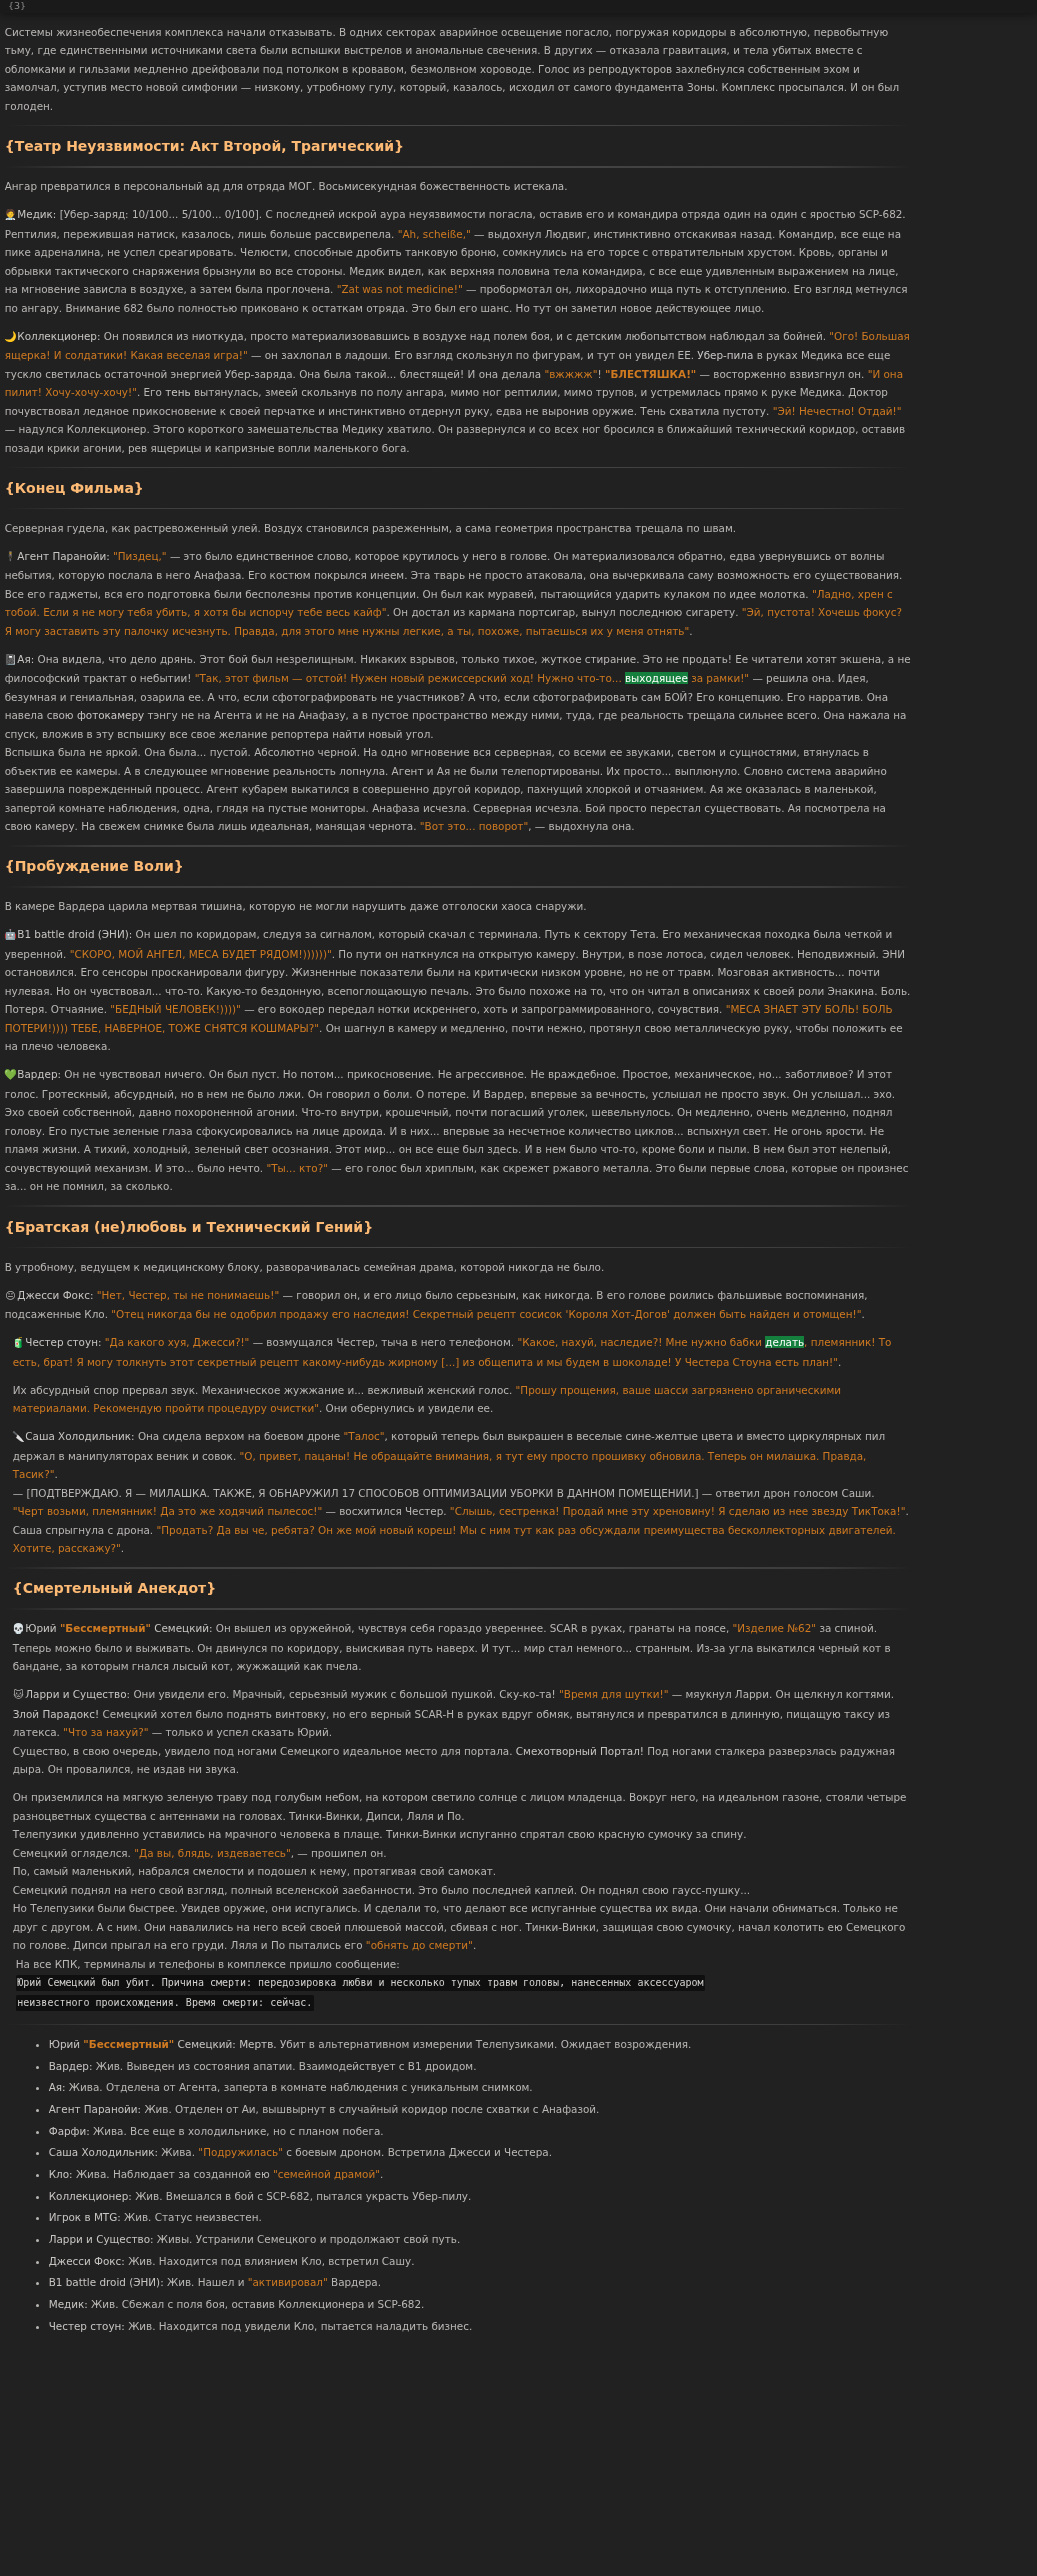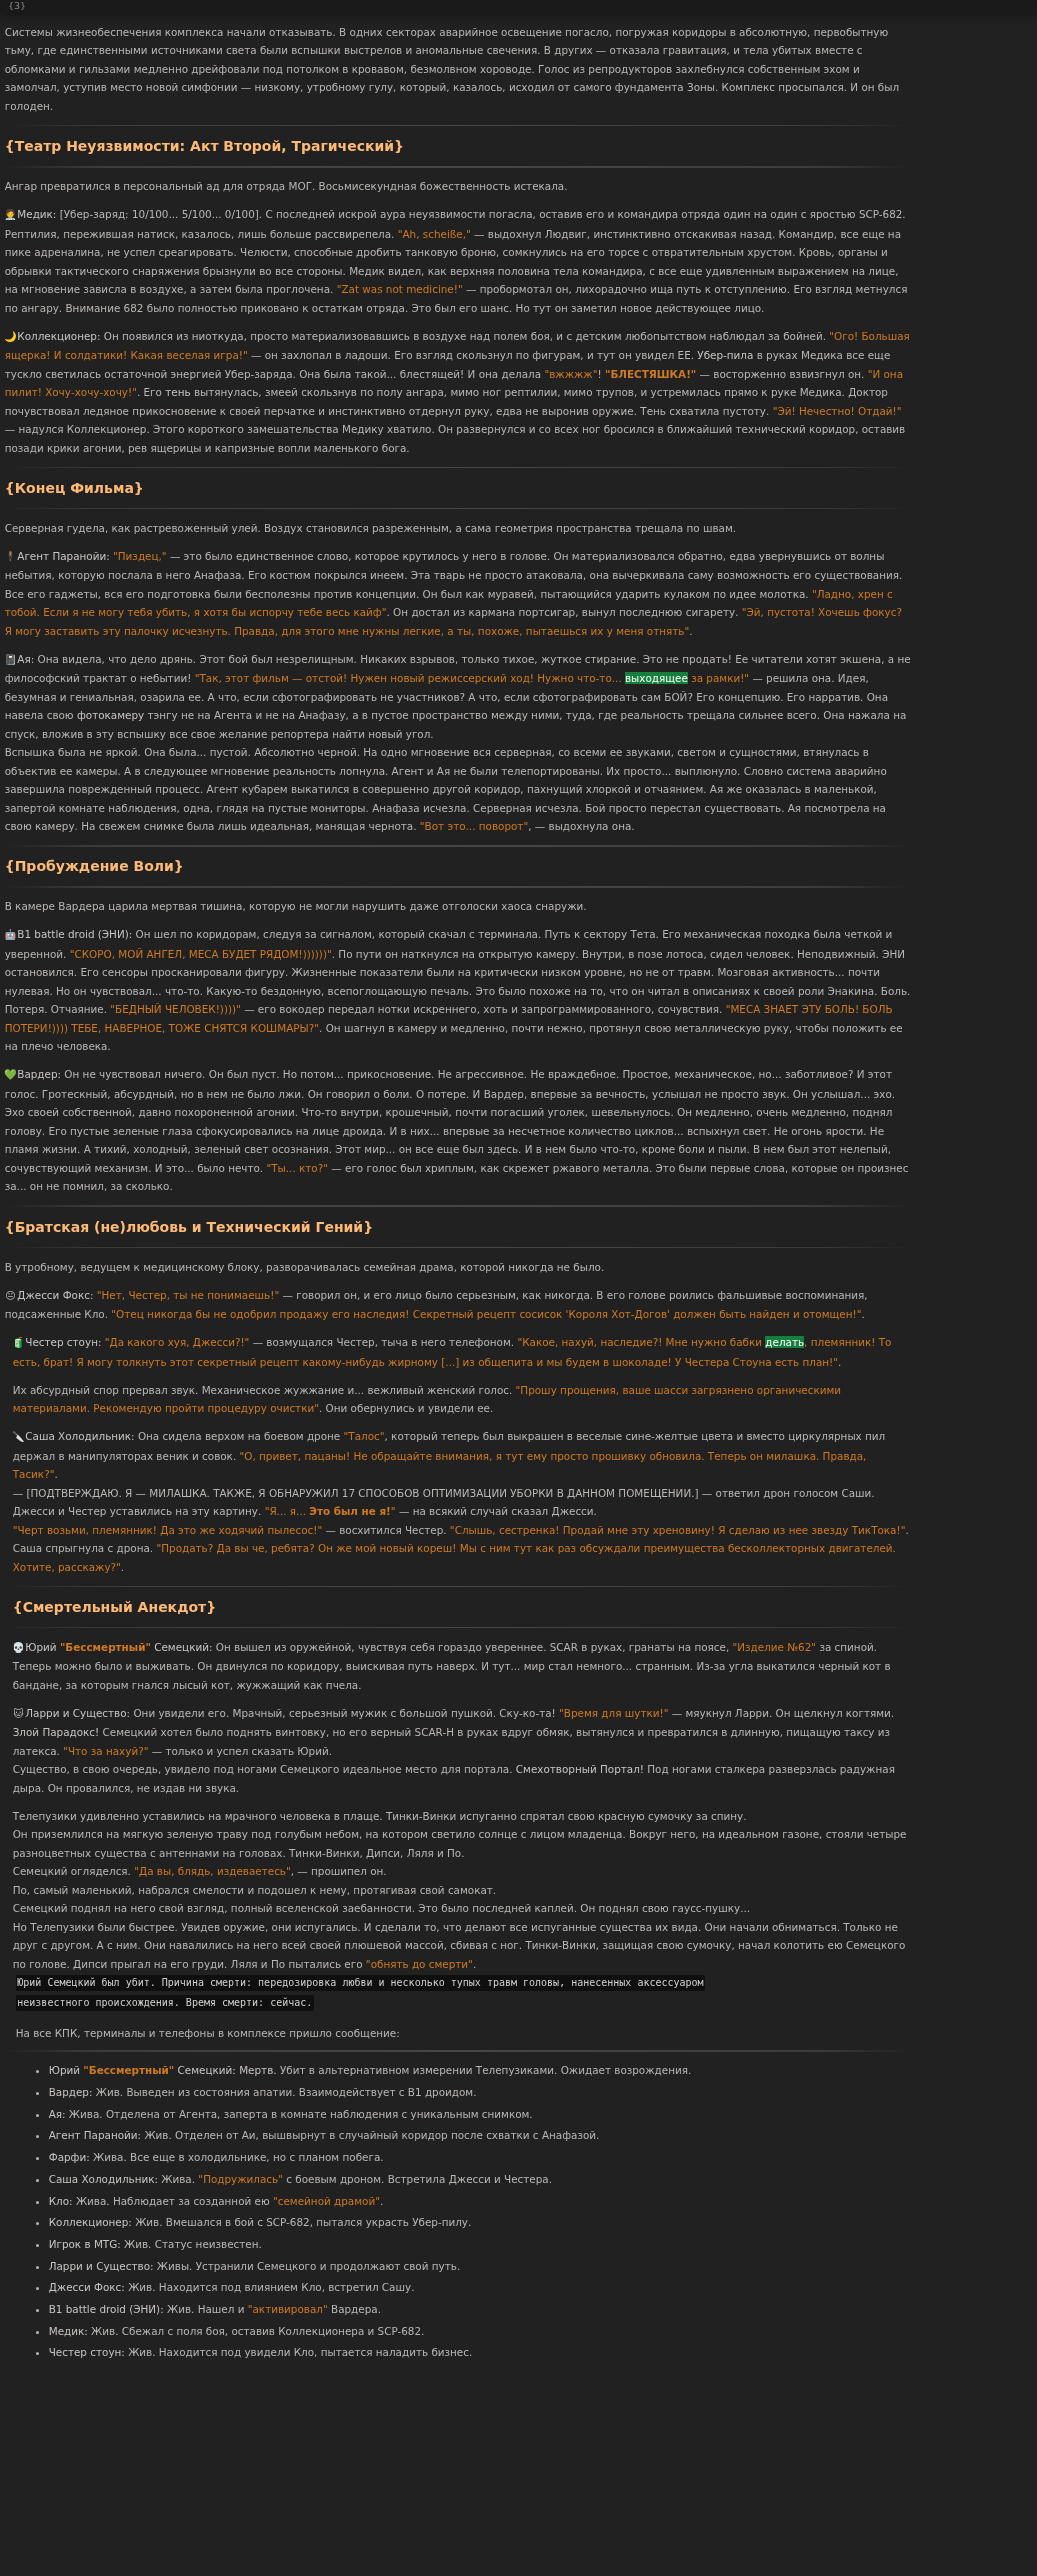--- a/index.html
+++ b/index.html
@@ -108,9 +108,6 @@
   </p>
   <p class="indent tight">— [ПОДТВЕРЖДАЮ. Я — МИЛАШКА. ТАКЖЕ, Я ОБНАРУЖИЛ 17 СПОСОБОВ ОПТИМИЗАЦИИ УБОРКИ В ДАННОМ ПОМЕЩЕНИИ.] — ответил дрон голосом Саши.</p>
   <p class="indent tight">
-    <span>Джесси и Честер уставились на эту картину. </span><span class="q">"Я... я... </span><span class="q" style="font-weight:bold">Это был не я!</span><span class="q">"</span><span> — на всякий случай сказал Джесси.</span>
-  </p>
-  <p class="indent tight">
     <span class="q">"Черт возьми, племянник! Да это же ходячий пылесос!"</span><span> — восхитился Честер. </span><span class="q">"Слышь, сестренка! Продай мне эту хреновину! Я сделаю из нее звезду ТикТока!"</span><span>.</span>
   </p>
   <p class="indent">

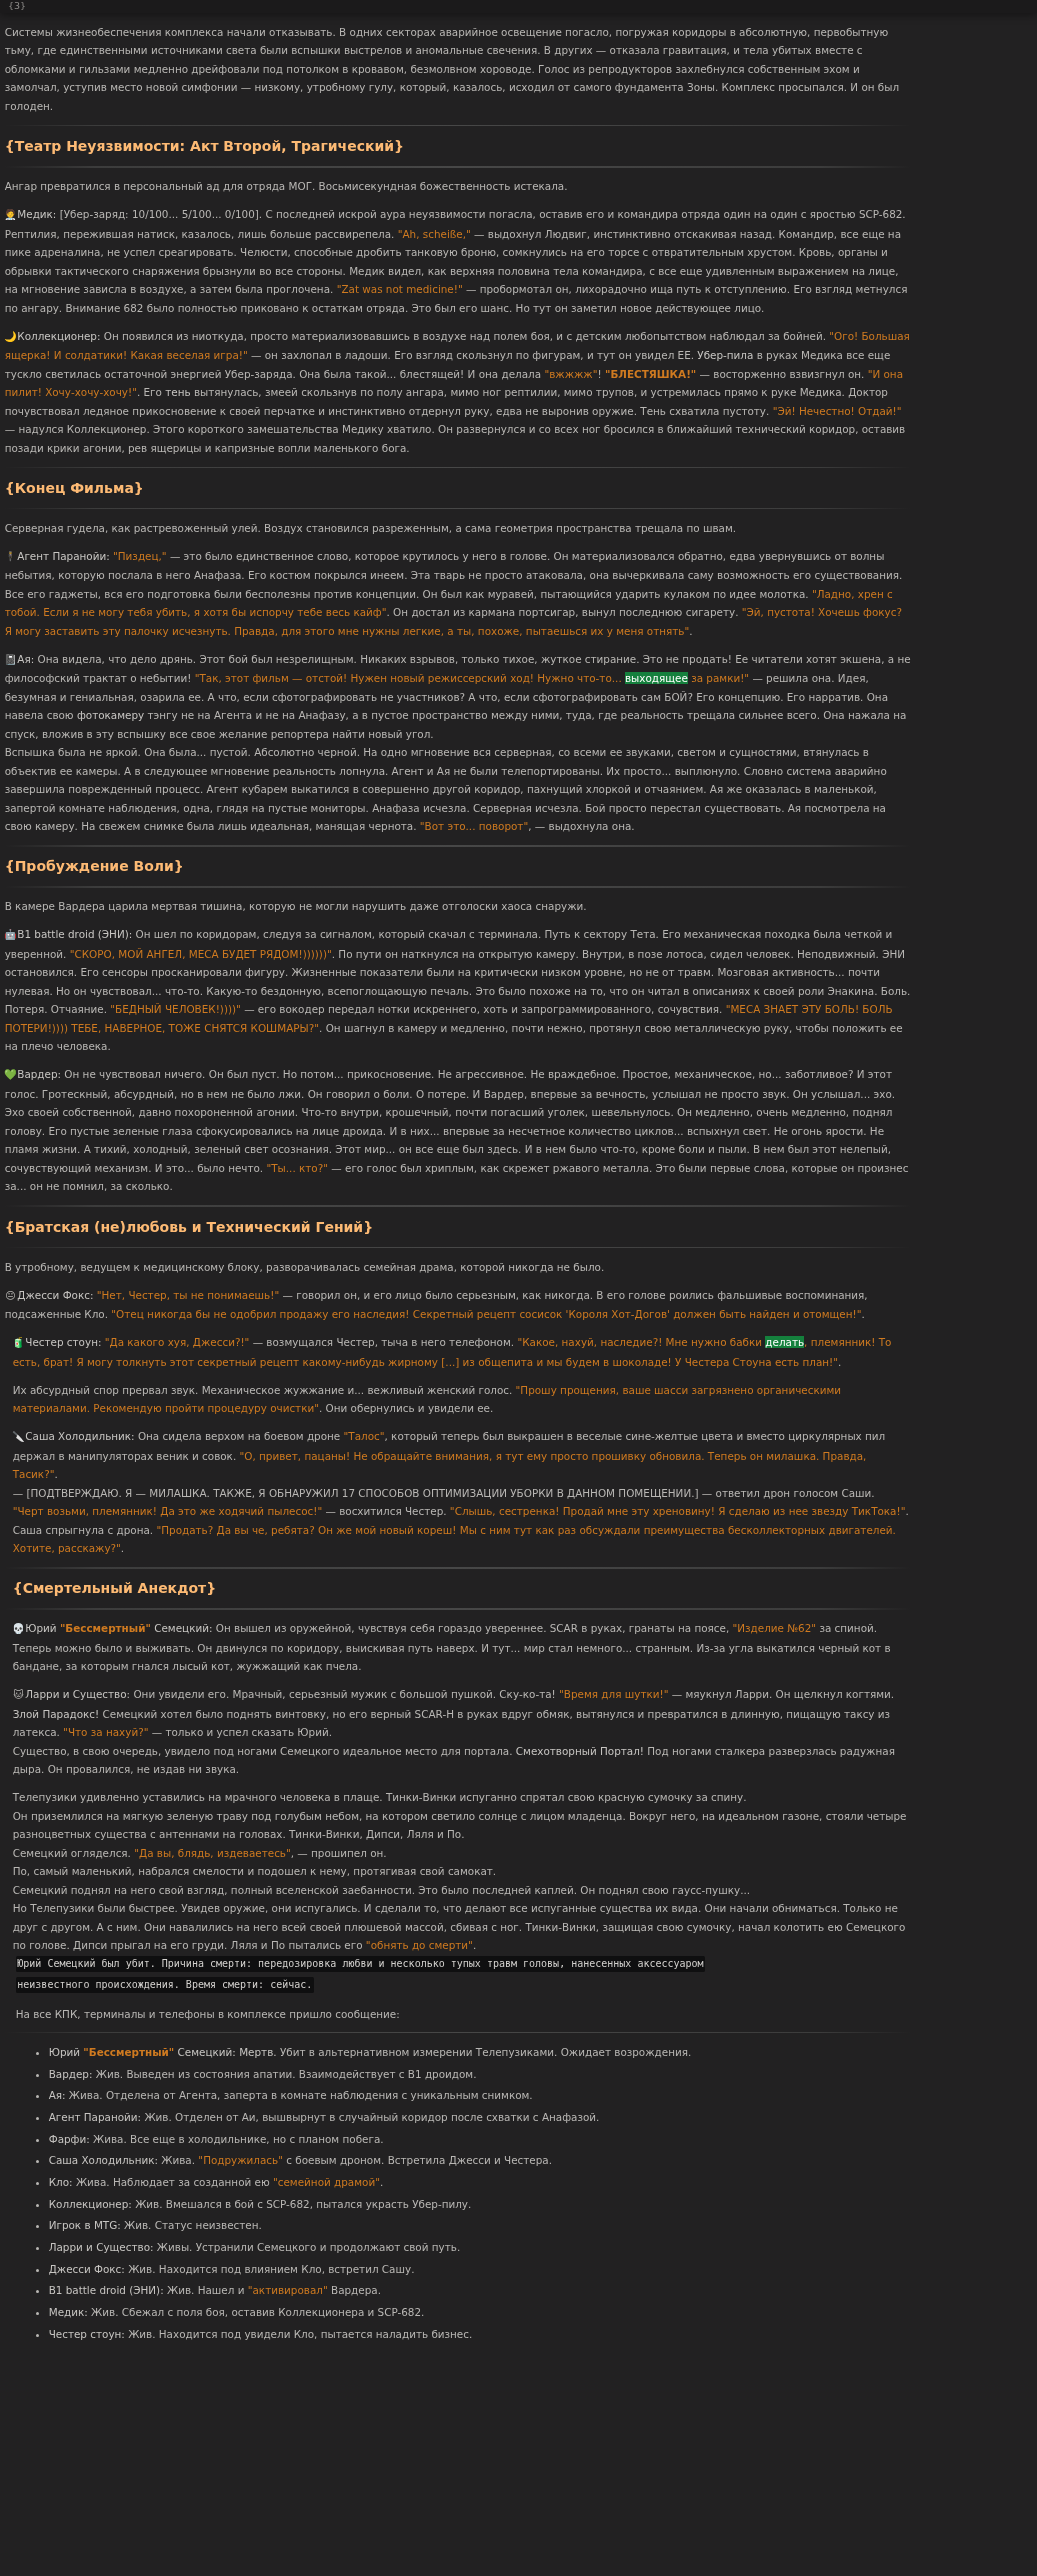--- a/index.html
+++ b/index.html
@@ -126,8 +126,8 @@
   <p class="indent">
     <span>Существо, в свою очередь, увидело под ногами Семецкого идеальное место для портала. </span><span class="b">Смехотворный Портал!</span><span> Под ногами сталкера разверзлась радужная дыра. Он провалился, не издав ни звука.</span>
   </p>
+  <p class="indent tight">Он приземлился на мягкую зеленую траву под голубым небом, на котором светило солнце с лицом младенца. Вокруг него, на идеальном газоне, стояли четыре разноцветных существа с антеннами на головах. Тинки-Винки, Дипси, Ляля и По.</p>
   <p class="indent tight">Телепузики удивленно уставились на мрачного человека в плаще. Тинки-Винки испуганно спрятал свою красную сумочку за спину.</p>
-  <p class="indent tight">Он приземлился на мягкую зеленую траву под голубым небом, на котором светило солнце с лицом младенца. Вокруг него, на идеальном газоне, стояли четыре разноцветных существа с антеннами на головах. Тинки-Винки, Дипси, Ляля и По.</p>
   <p class="indent tight">
     <span>Семецкий огляделся. </span><span class="q">"Да вы, блядь, издеваетесь"</span><span>, — прошипел он.</span>
   </p>

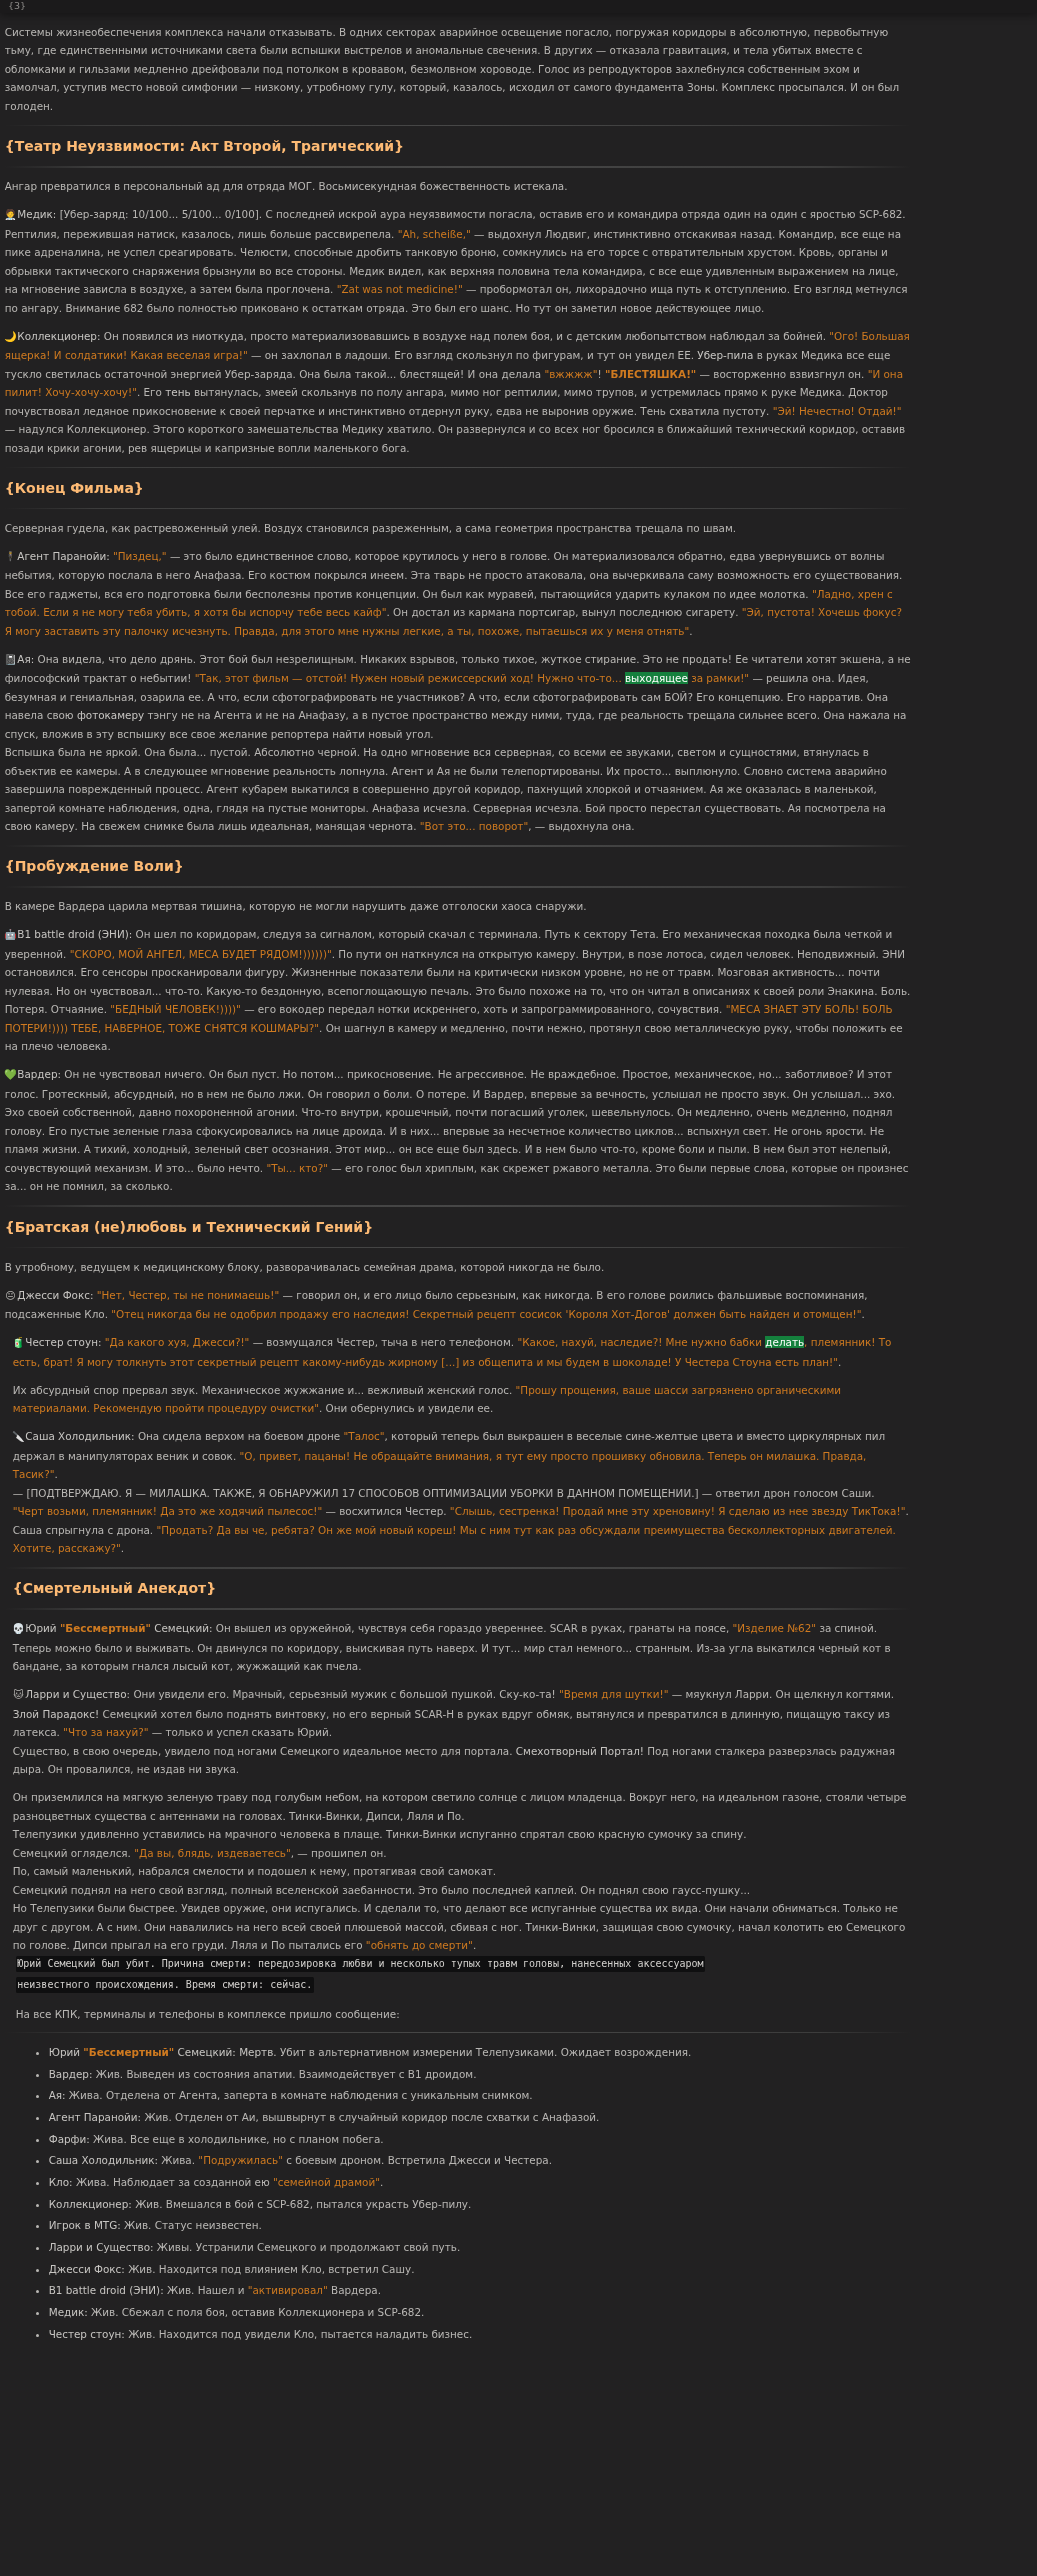--- a/index.html
+++ b/index.html
@@ -136,10 +136,10 @@
   <p class="indent tight">
     <span>Но Телепузики были быстрее. Увидев оружие, они испугались. И сделали то, что делают все испуганные существа их вида. Они начали обниматься. Только не друг с другом. А с ним. Они навалились на него всей своей плюшевой массой, сбивая с ног. Тинки-Винки, защищая свою сумочку, начал колотить ею Семецкого по голове. Дипси прыгал на его груди. Ляля и По пытались его </span><span class="q">"обнять до смерти"</span><span>.</span>
   </p>
+  <p class="indent tight" style="padding-left:11px">На все КПК, терминалы и телефоны в комплексе пришло сообщение:</p>
   <p class="indent" style="padding-left:11px;width:709px">
     <span class="mono">Юрий Семецкий был убит. Причина смерти: передозировка любви и несколько тупых травм головы, нанесенных аксессуаром неизвестного происхождения. Время смерти: сейчас.</span>
   </p>
-  <p class="indent tight" style="padding-left:11px">На все КПК, терминалы и телефоны в комплексе пришло сообщение:</p>
   <hr class="div">
 
   <ul class="roster">

